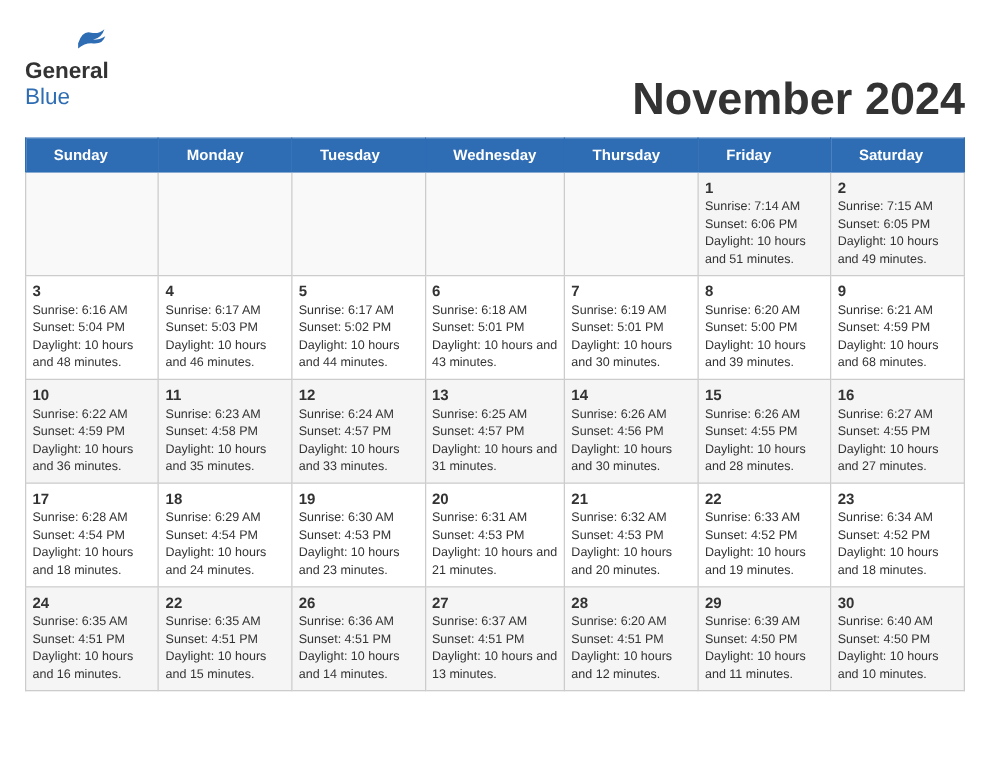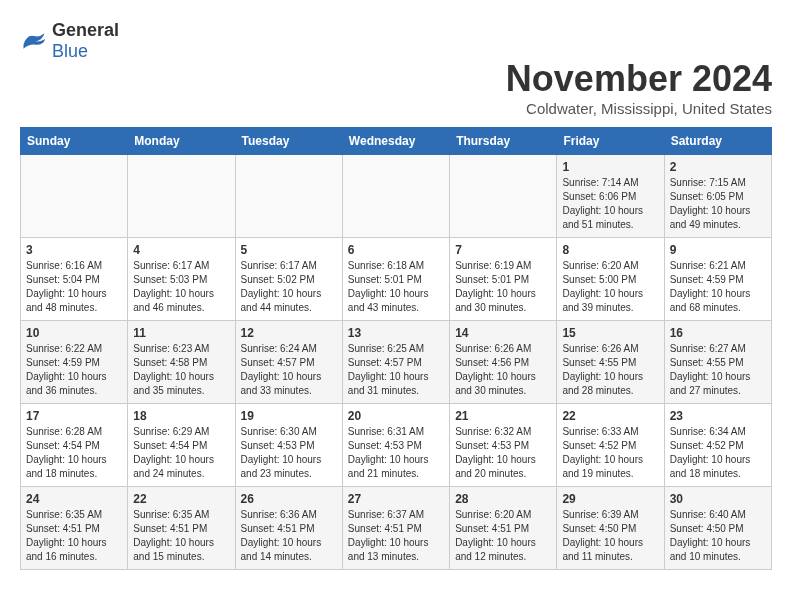--- a/index.html
+++ b/index.html
@@ -18,8 +18,9 @@
     }
     .logo {
       display: flex;
-      align-items: center;
+      align-items: flex-end;
       gap: 4px;
+      flex-direction: column;
     }
     .logo-bird {
       width: 28px;

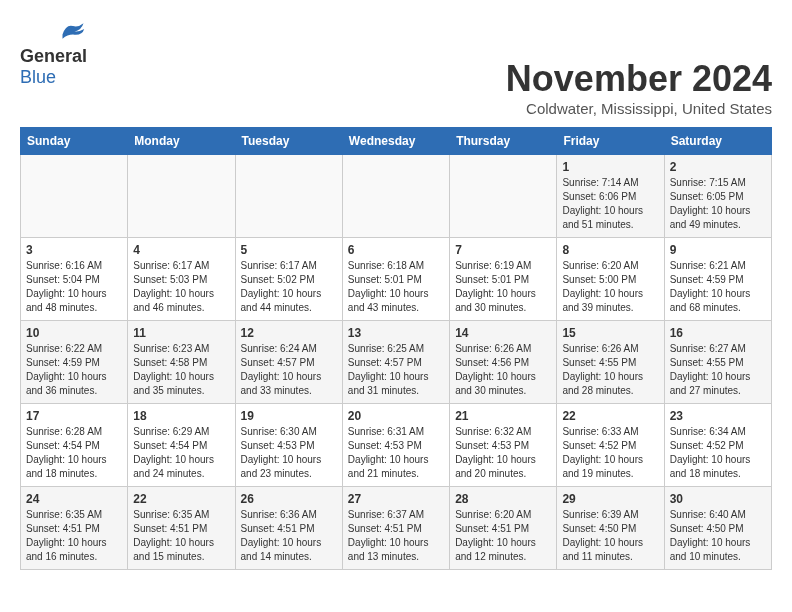--- a/index.html
+++ b/index.html
@@ -101,7 +101,6 @@
   </div>
   <div class="title-section">
     <div class="month-year-title">November 2024</div>
-    <div class="location-subtitle">Coldwater, Mississippi, United States</div>
   </div>
 </div>
 

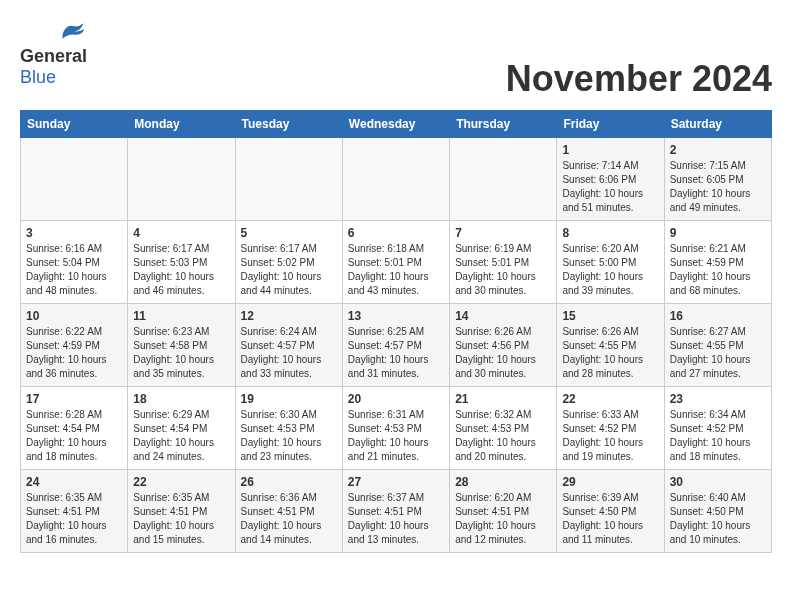--- a/index.html
+++ b/index.html
@@ -48,7 +48,7 @@
       background: #2e6db4;
       color: #fff;
       text-align: left;
-      padding: 6px 6px;
+      padding: 6px 22px;
       font-size: 12px;
       font-weight: bold;
       border: 1px solid #2e6db4;

